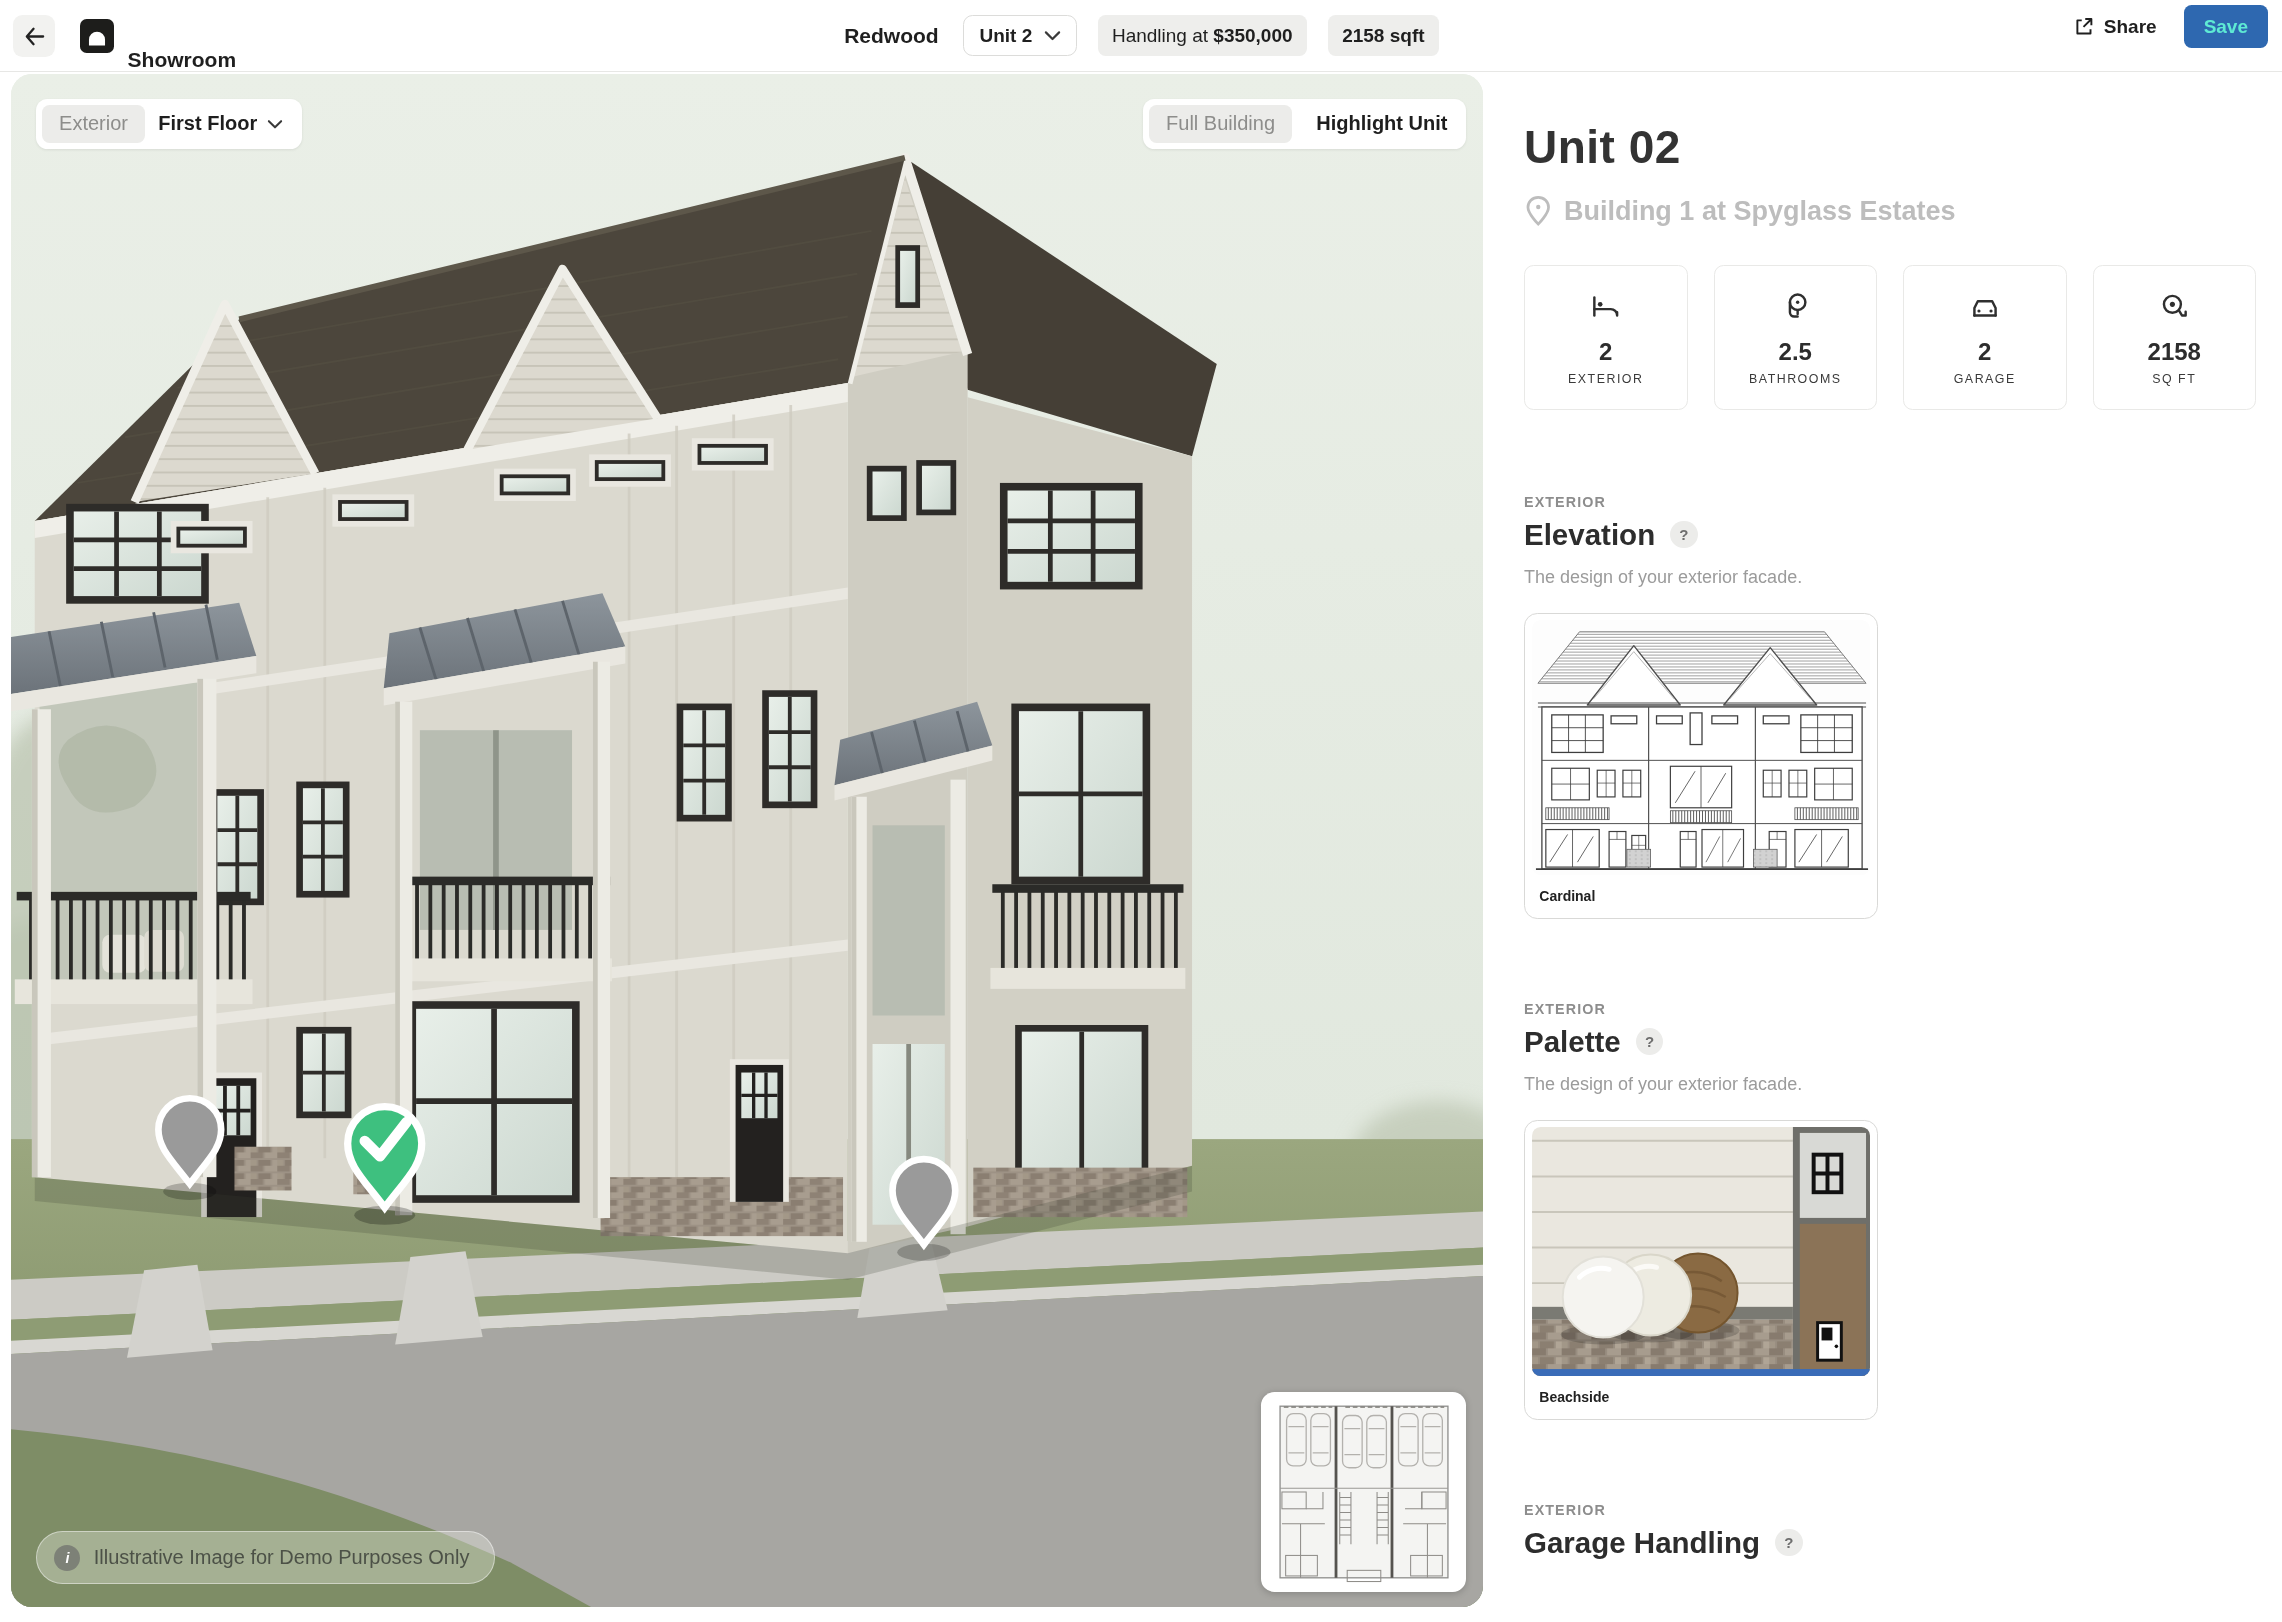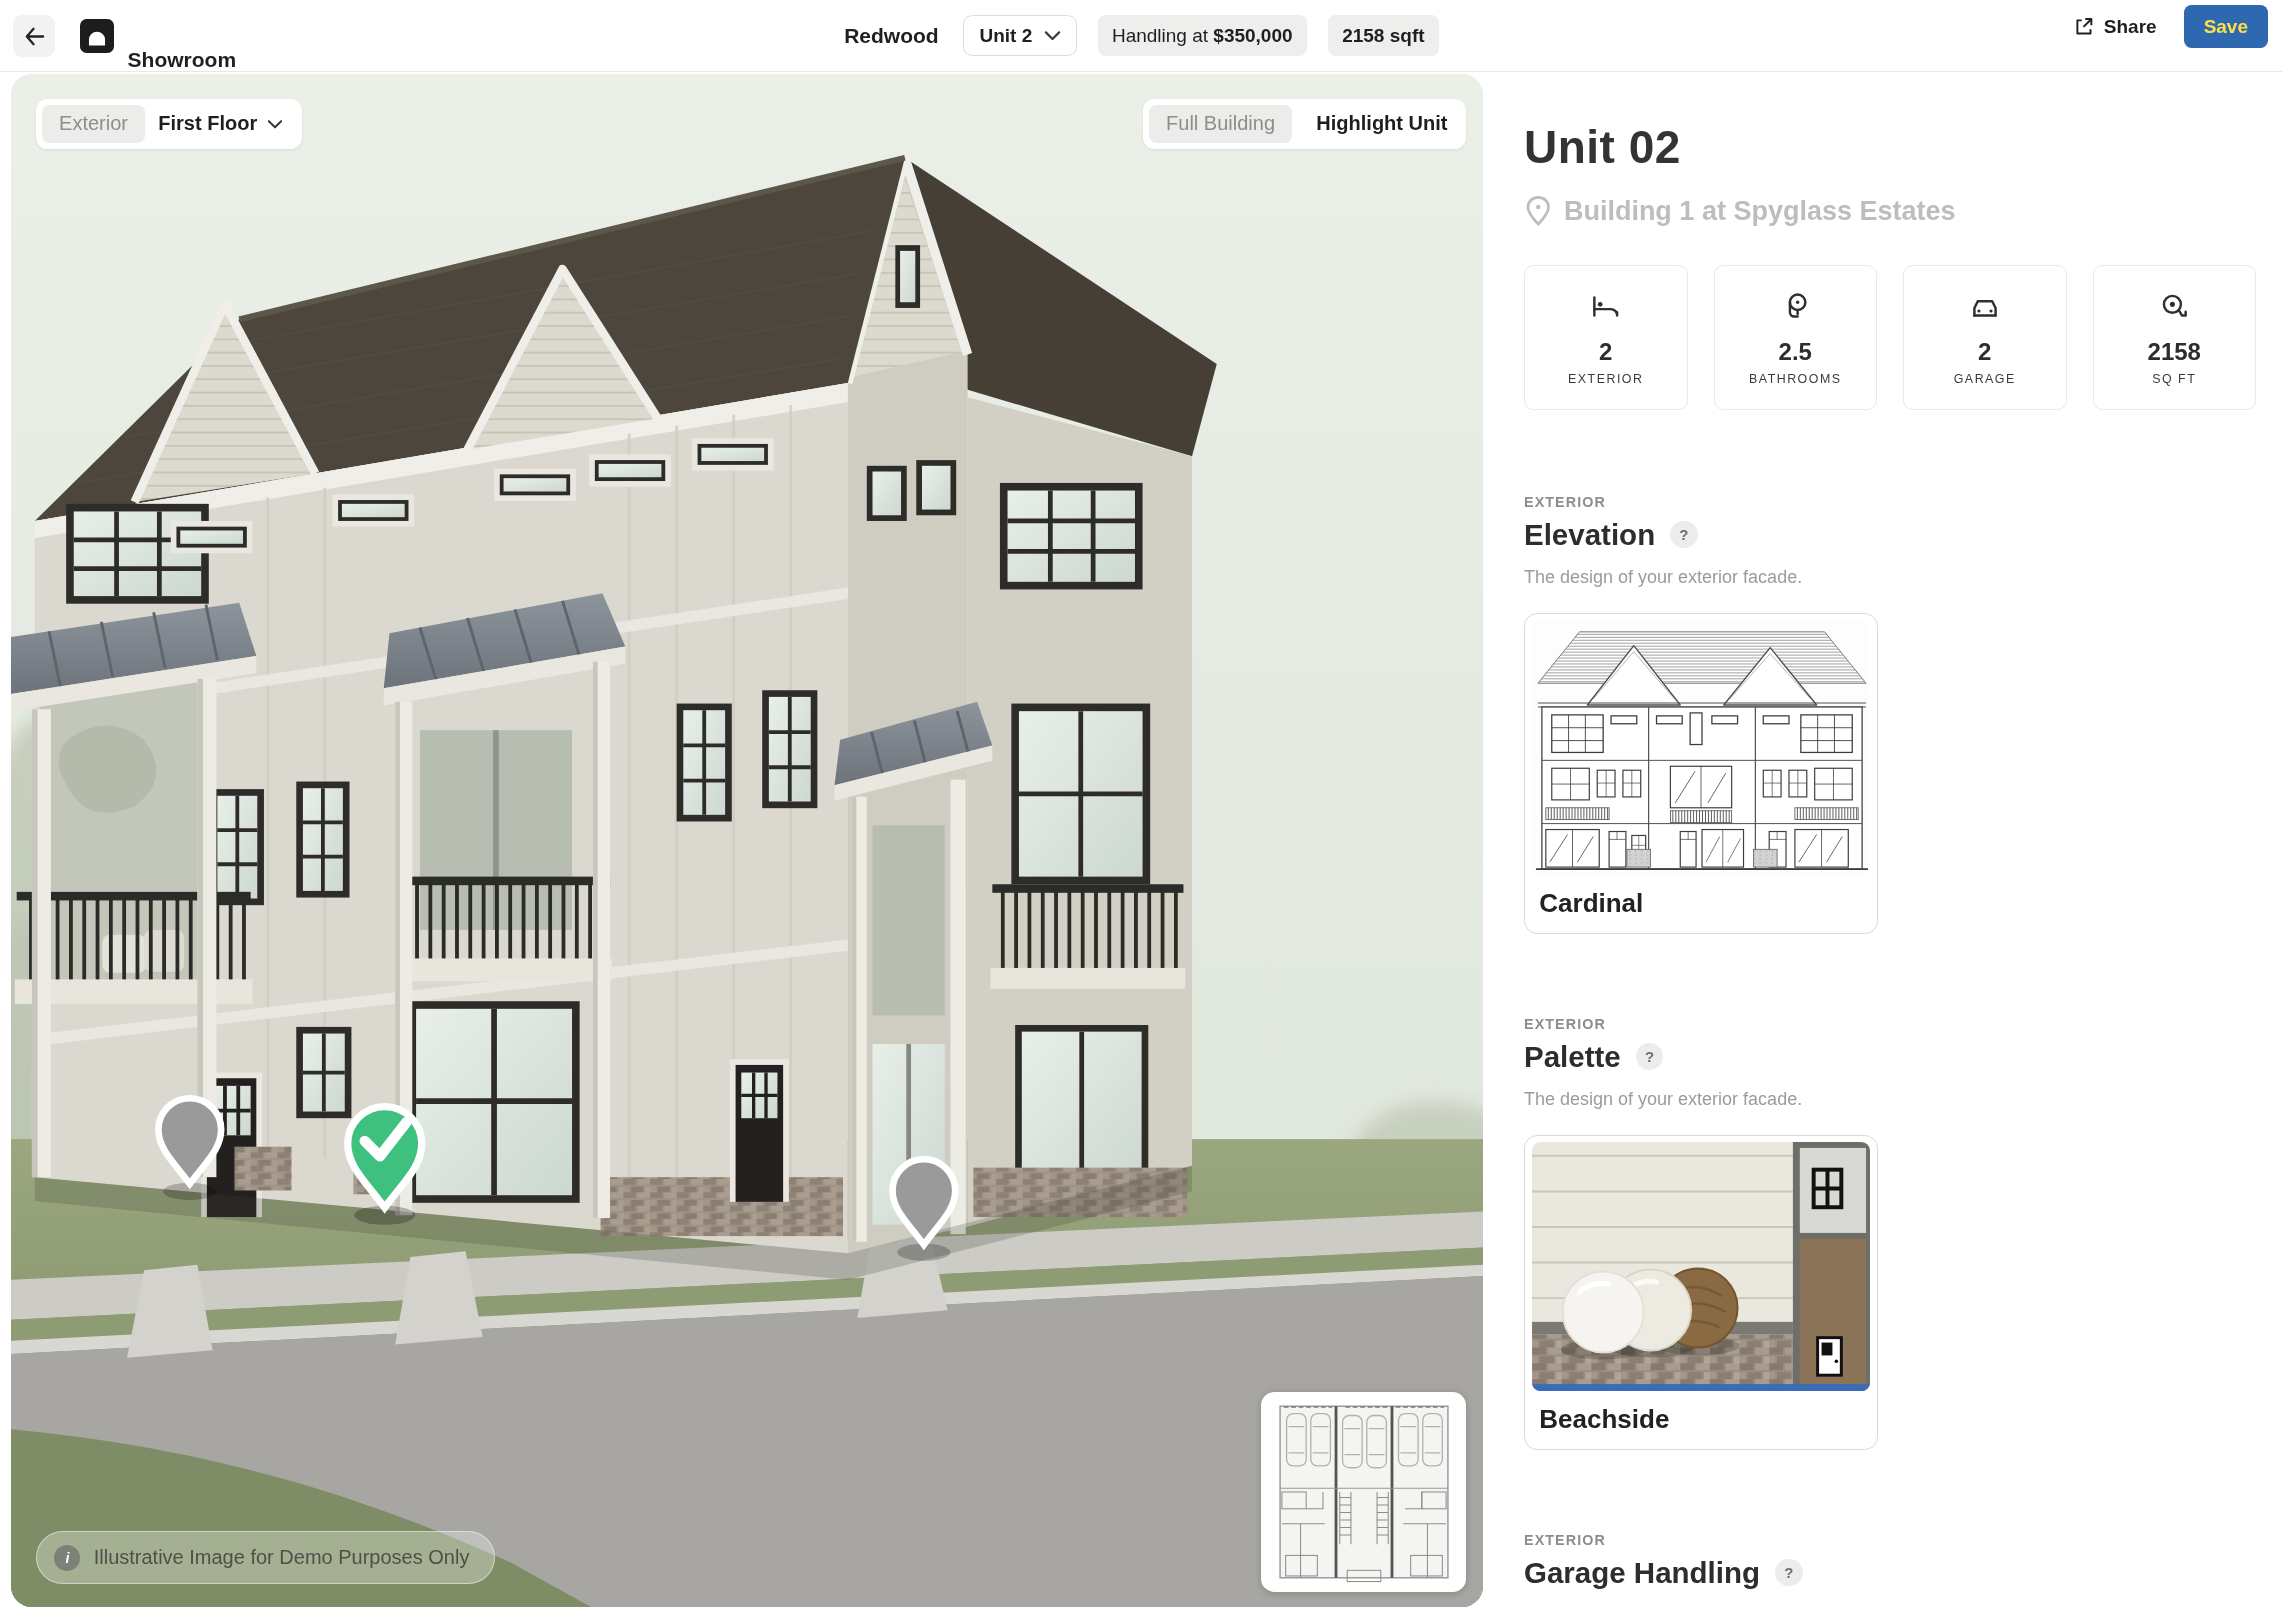--- a/index.html
+++ b/index.html
@@ -24,7 +24,7 @@
   .badge b { font-weight:700; }
   .hdr-right { position:absolute; right:15px; top:0; height:53px; display:flex; align-items:center; gap:27px; }
   .share { display:flex; align-items:center; gap:9.5px; font-size:19px; font-weight:600; cursor:pointer; }
-  .save-btn { background:#2e68b0; color:#fde047; font-size:19px; font-weight:700; border:none;
+  .save-btn { background:#2e68b0; color:#5eead4; font-size:19px; font-weight:700; border:none;
     border-radius:7.6px; padding:10.5px 20px; cursor:pointer; }
 
   

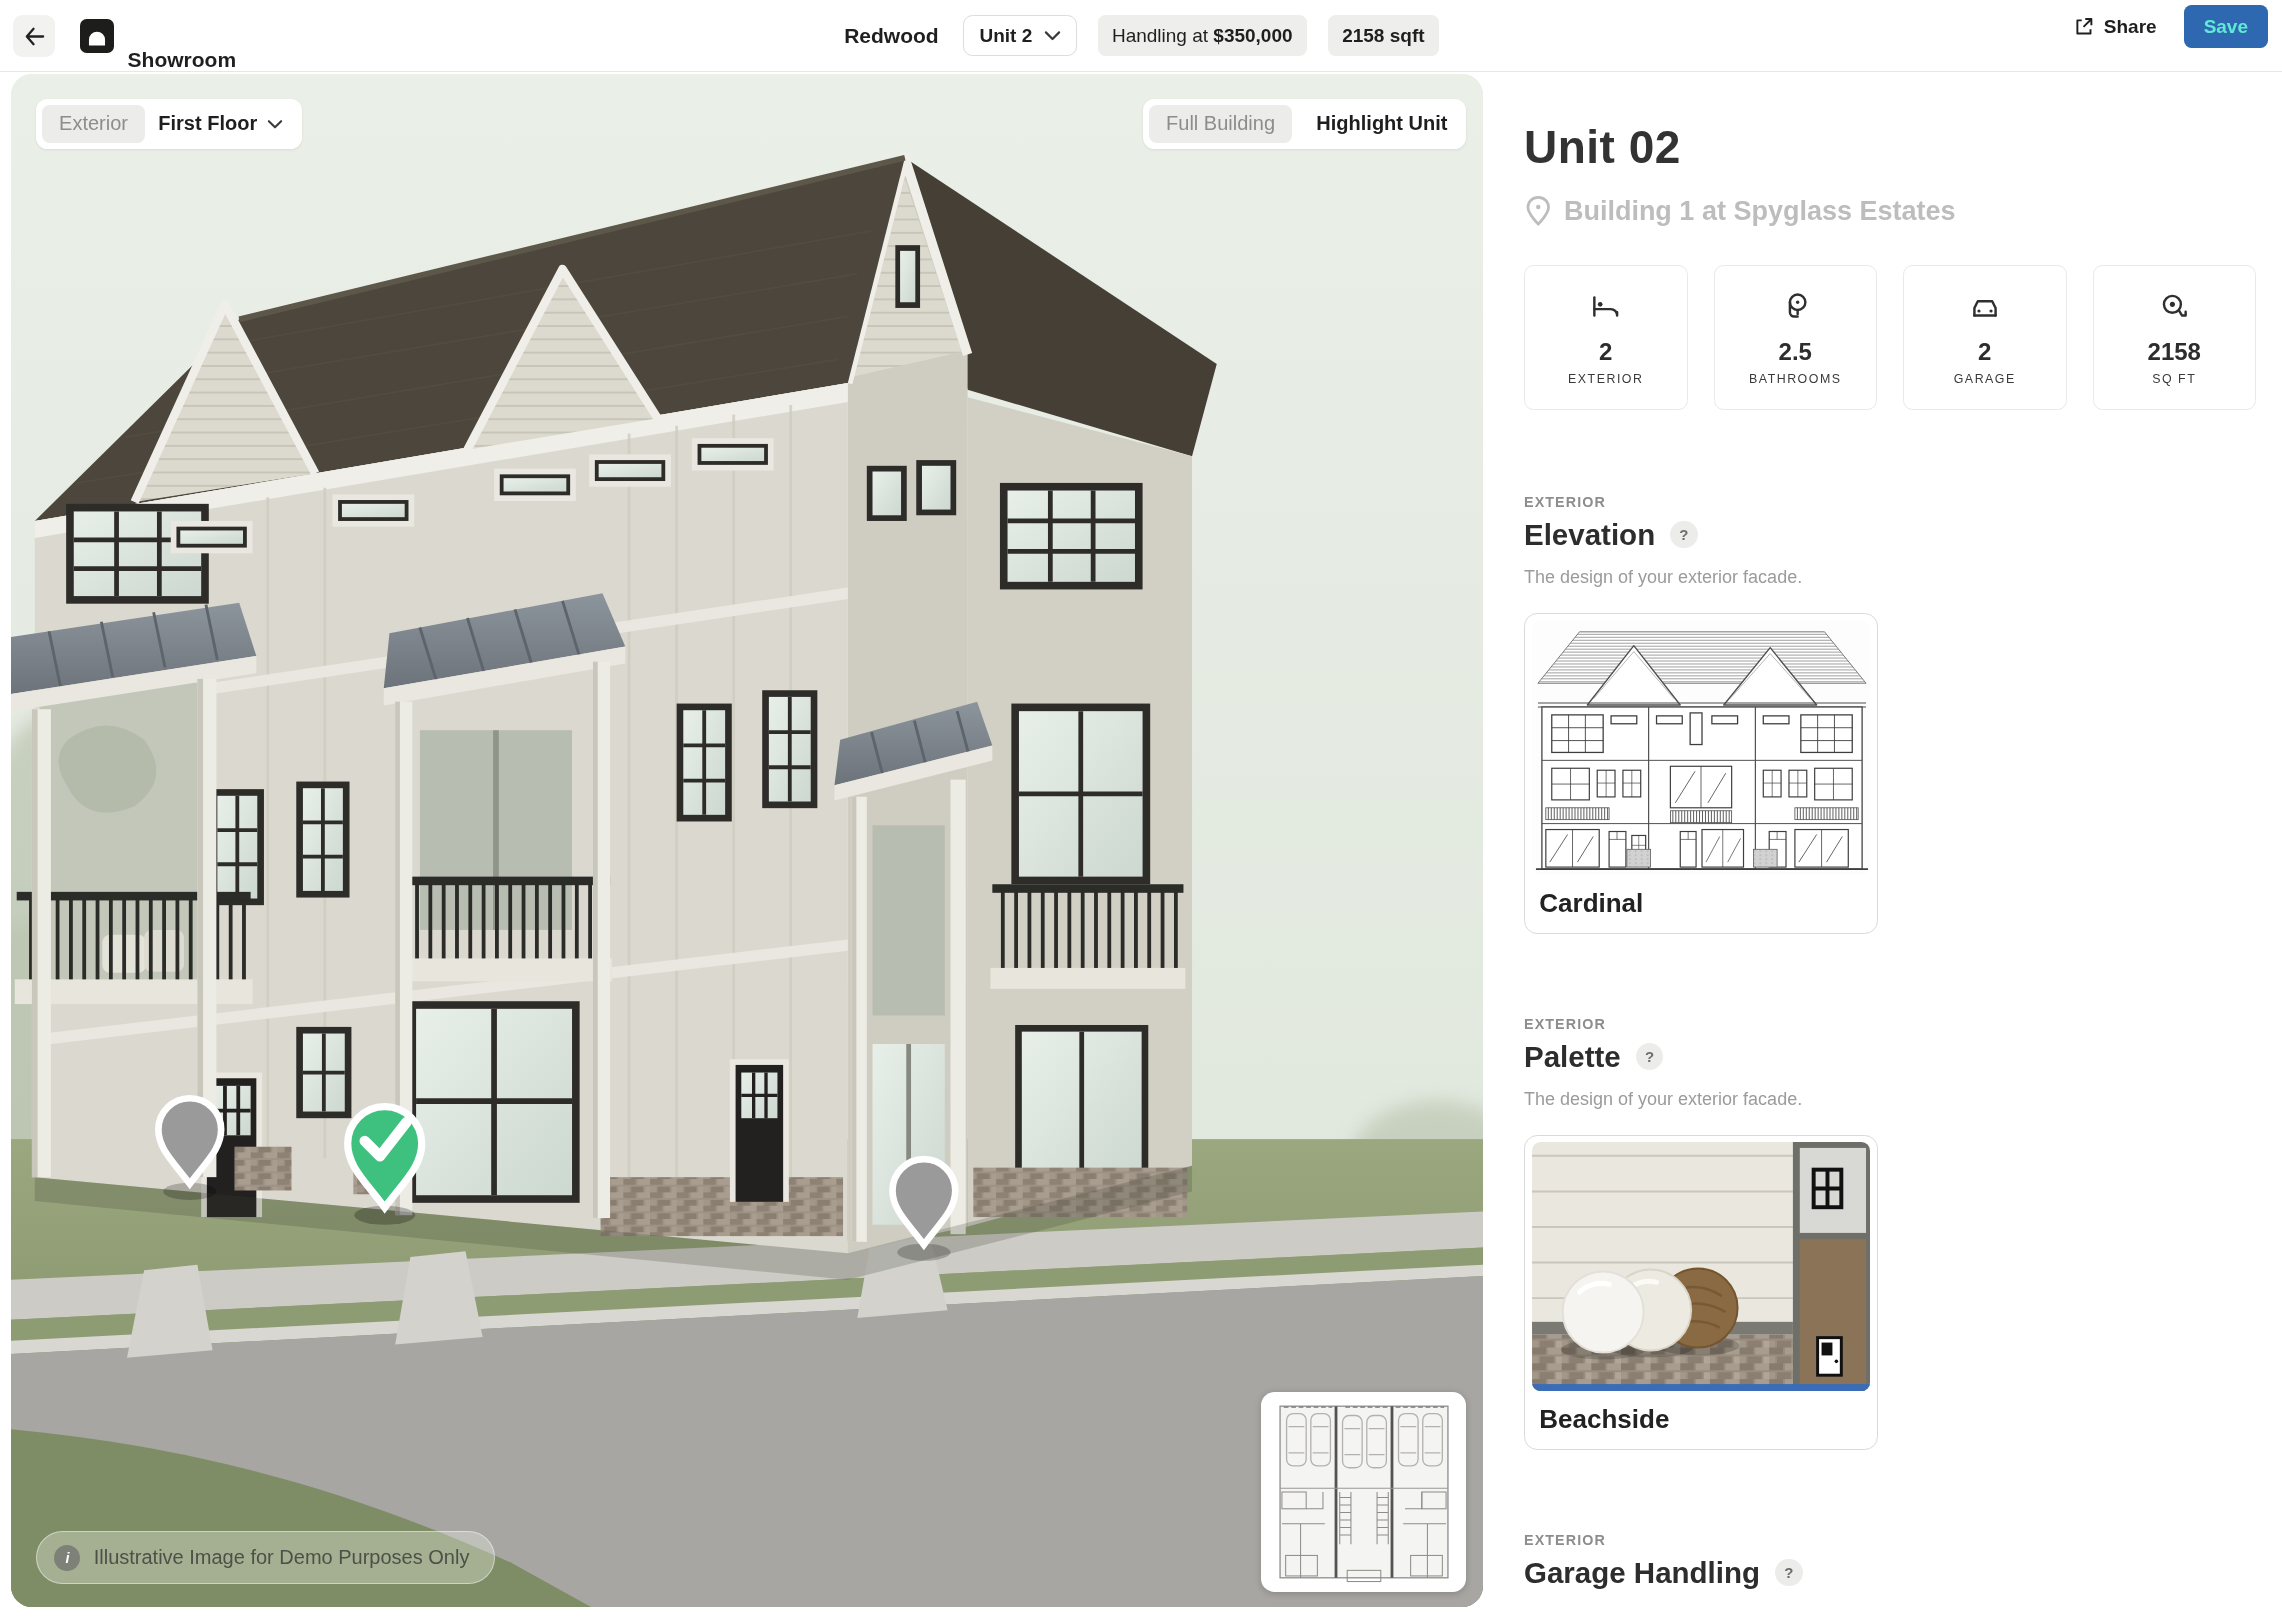--- a/index.html
+++ b/index.html
@@ -71,7 +71,7 @@
     padding:6.7px 6.7px 0 6.7px; background:#fff; cursor:pointer; }
   .opt-img { border-radius:8.6px; overflow:hidden; position:relative; }
   .opt-img svg { display:block; }
-  .opt-label { font-size:26px; font-weight:700; color:#222; padding:12.4px 7.6px 14.3px 7.6px; }
+  .opt-label { font-size:14px; font-weight:700; color:#222; padding:12.4px 7.6px 14.3px 7.6px; }
 </style>
 </head>
 <body>

